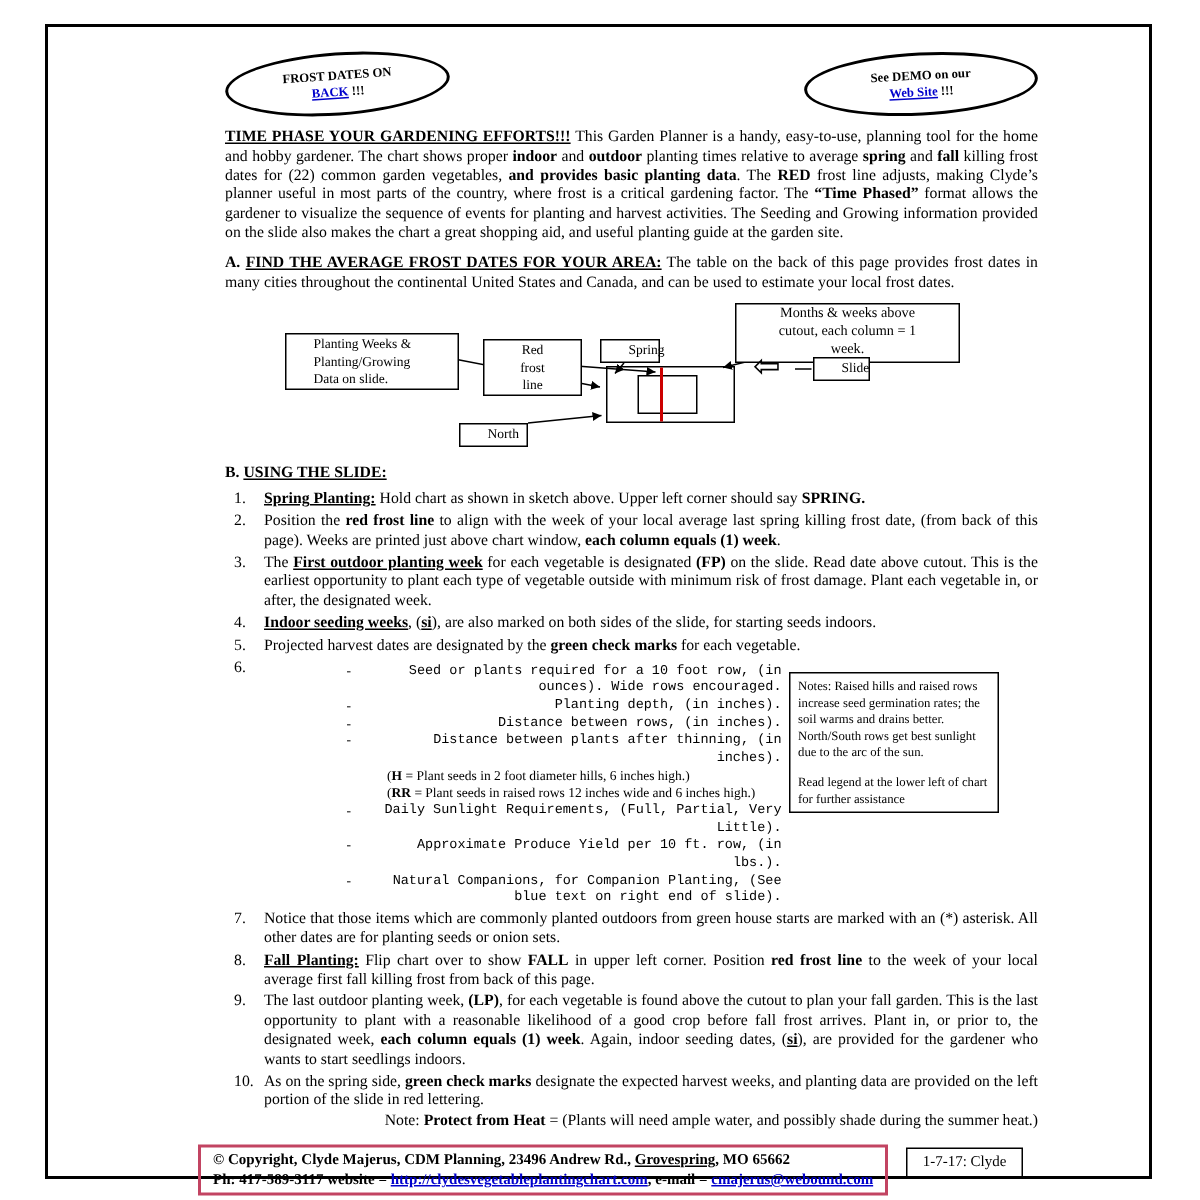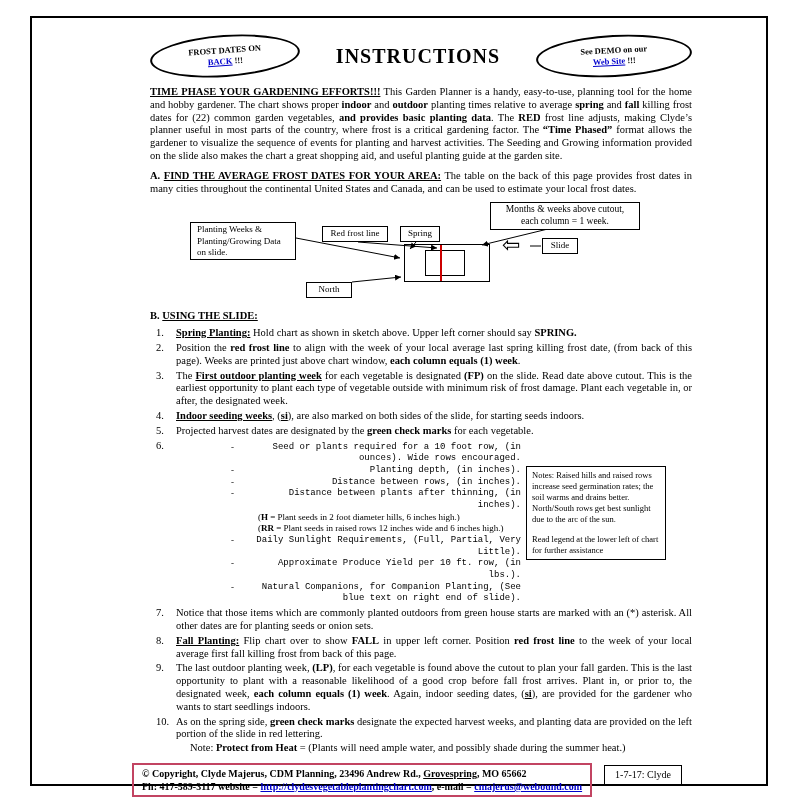--- a/index.html
+++ b/index.html
@@ -61,7 +61,6 @@
         <div><span style="font-weight: bold;">FROST DATES ON</span></div>
         <div><span style="font-weight: bold; text-decoration: underline; color: rgb(0, 0, 204);">BACK</span><span style="font-weight: bold;"> !!!</span></div>
       </div>
-      <h1 class="title">INSTRUCTIONS</h1>
       <div class="oval oval-right">
         <div><span style="font-weight: bold;">See DEMO on our</span></div>
         <div><span style="font-weight: bold; text-decoration: underline; color: rgb(0, 0, 204);">Web Site</span><span style="font-weight: bold;"> !!!</span></div>

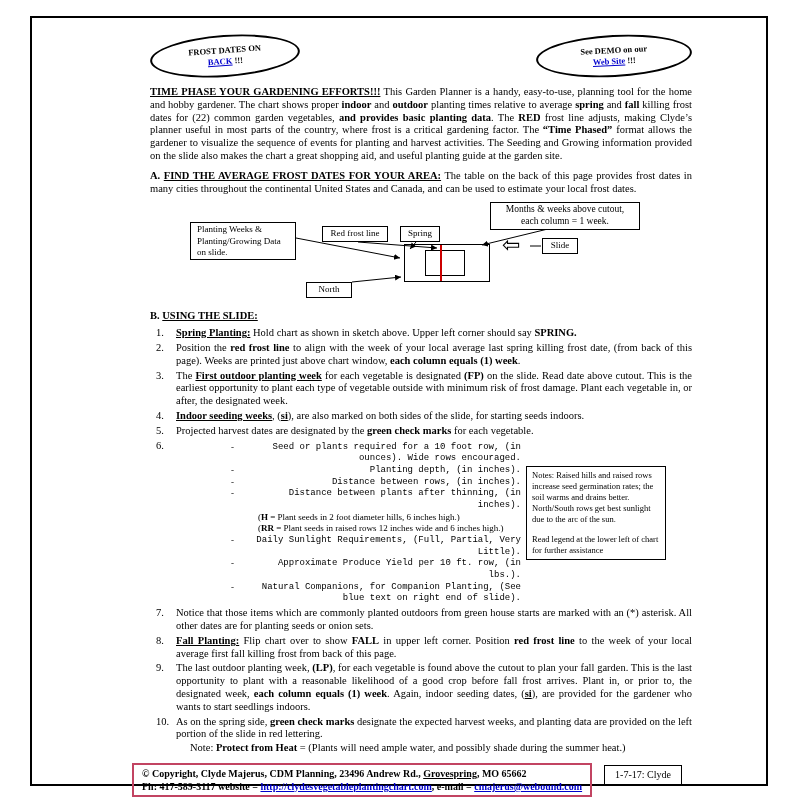--- a/index.html
+++ b/index.html
@@ -18,7 +18,7 @@
   
   .diagram{position:relative;height:102px;margin:0 0 6px 0;font-size:9px;}
   .diagram svg{position:absolute;left:0;top:0;}
-  .dbox{position:absolute;border:1px solid #000;background:#fff;padding:1px 6px;text-align:center;line-height:1.25;box-sizing:border-box;}
+  .dbox{position:absolute;border:1px solid #000;background:#fff;padding:1px 18px;text-align:center;line-height:1.25;box-sizing:border-box;}
   .d-months{left:340px;top:0;width:150px;font-size:9.5px;}
   .d-plant{left:40px;top:20px;width:106px;text-align:left;}
   .d-red{left:172px;top:24px;width:66px;}

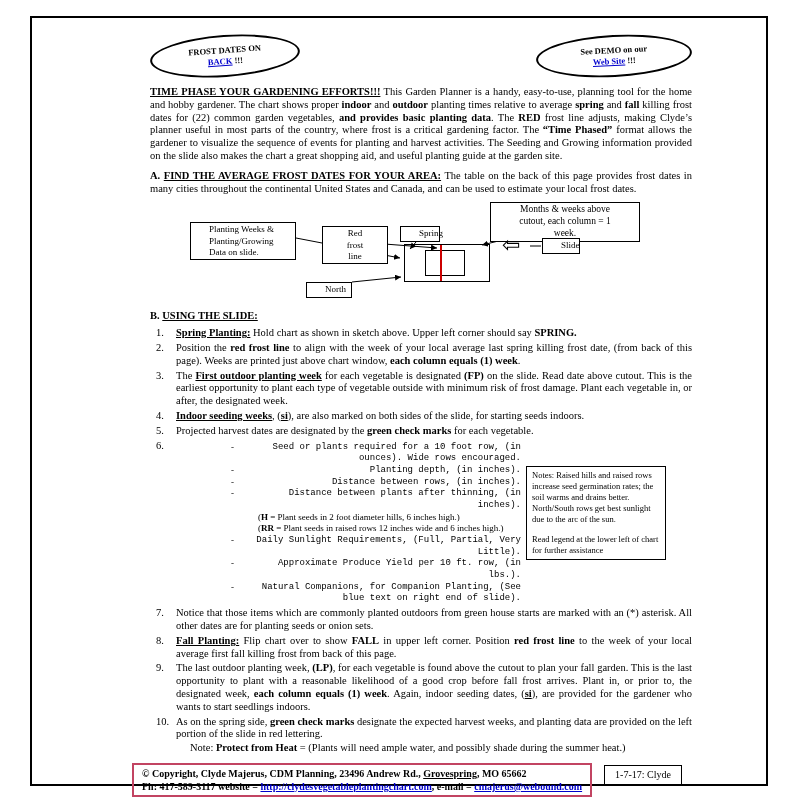--- a/index.html
+++ b/index.html
@@ -20,7 +20,7 @@
   .diagram svg{position:absolute;left:0;top:0;}
   .dbox{position:absolute;border:1px solid #000;background:#fff;padding:1px 18px;text-align:center;line-height:1.25;box-sizing:border-box;}
   .d-months{left:340px;top:0;width:150px;font-size:9.5px;}
-  .d-plant{left:40px;top:20px;width:106px;text-align:left;}
+  .d-plant{left:40px;top:20px;width:116px;text-align:left;}
   .d-red{left:172px;top:24px;width:66px;}
   .d-spring{left:250px;top:24px;width:40px;}
   .d-slide{left:392px;top:36px;width:36px;}

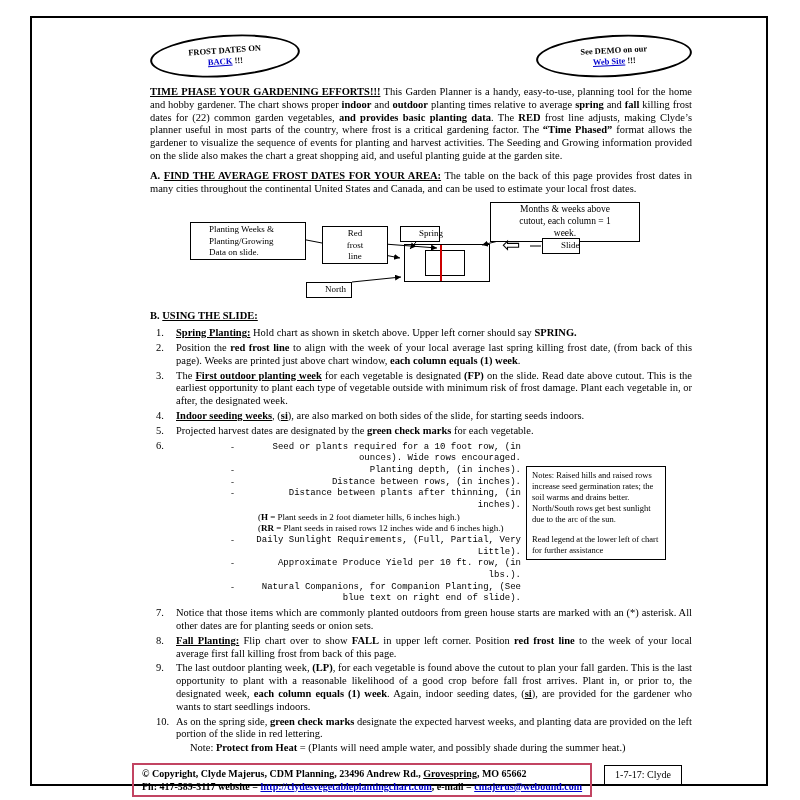--- a/index.html
+++ b/index.html
@@ -42,7 +42,7 @@
   .dash{width:12px;flex:none;}
   .btxt{flex:1;text-align:right;font-family:Liberation Mono, monospace;}
   .subline{margin-left:27px;text-align:left;}
-  .notes-box{position:absolute;left:350px;top:24px;width:128px;border:1px solid #000;padding:3px 5px;font-size:8.5px;line-height:1.3;text-align:left;}
+  .notes-box{position:absolute;left:350px;top:6px;width:128px;border:1px solid #000;padding:3px 5px;font-size:8.5px;line-height:1.3;text-align:left;}
   .notes-gap{height:9px;}
   
   .footer-row{display:flex;align-items:flex-start;gap:12px;margin:8px 0 0 -18px;}

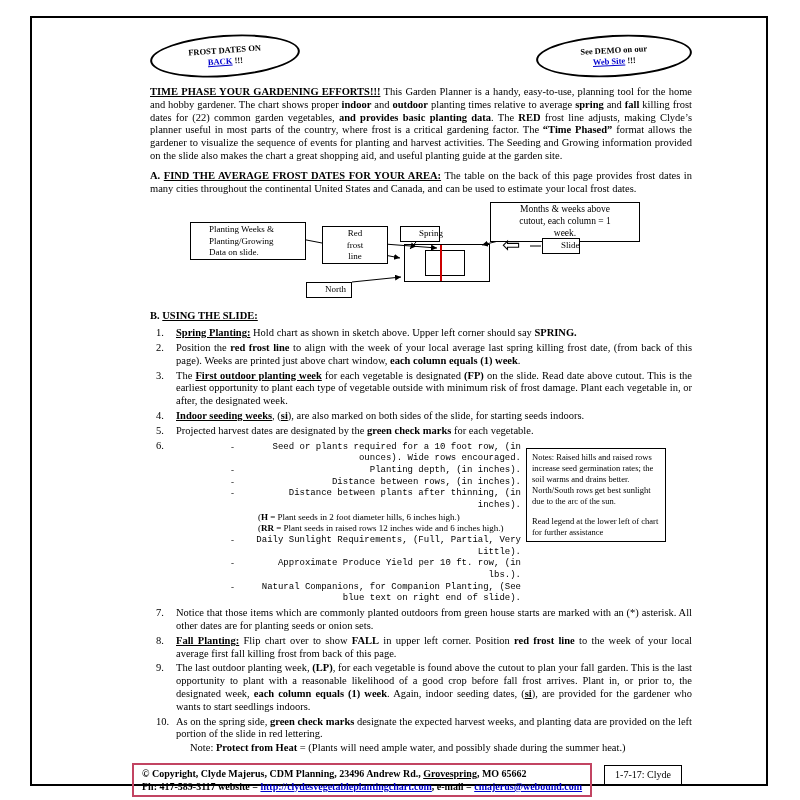--- a/index.html
+++ b/index.html
@@ -34,7 +34,7 @@
   .li{display:flex;margin-bottom:2px;}
   .num{width:20px;flex:none;}
   .txt{flex:1;text-align:justify;}
-  .note-line{margin-top:1px;padding-left:14px;text-align:left;}
+  .note-line{margin-top:1px;padding-left:14px;text-align:right;}
   
   .bullets-wrap{position:relative;margin-top:2px;}
   .bullets{margin-left:55px;font-size:9px;line-height:1.3;width:290px;}

